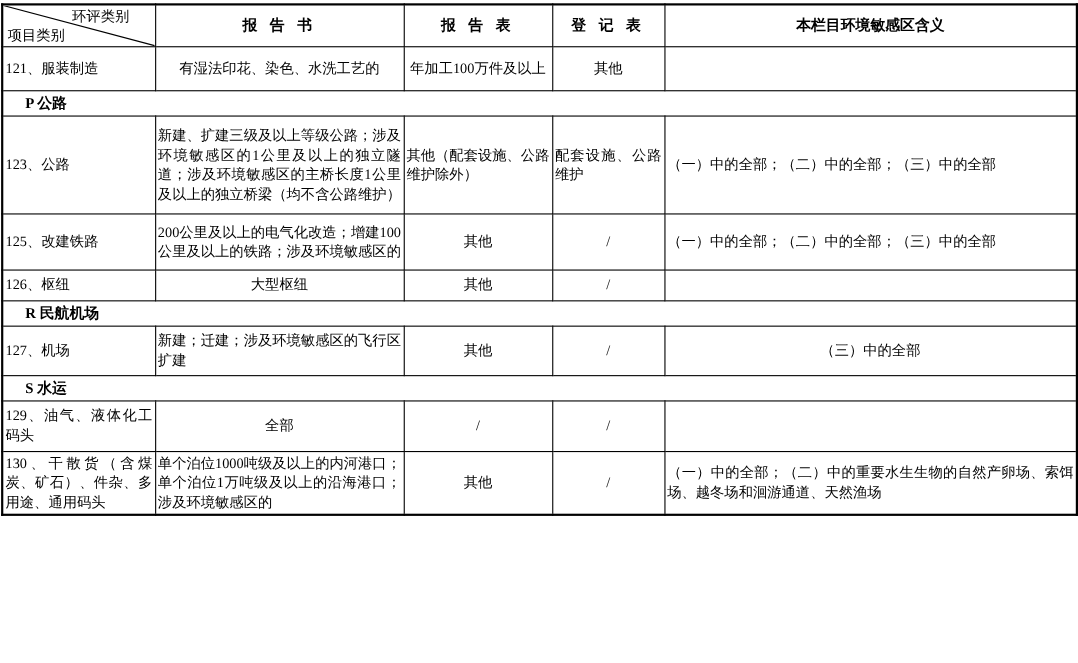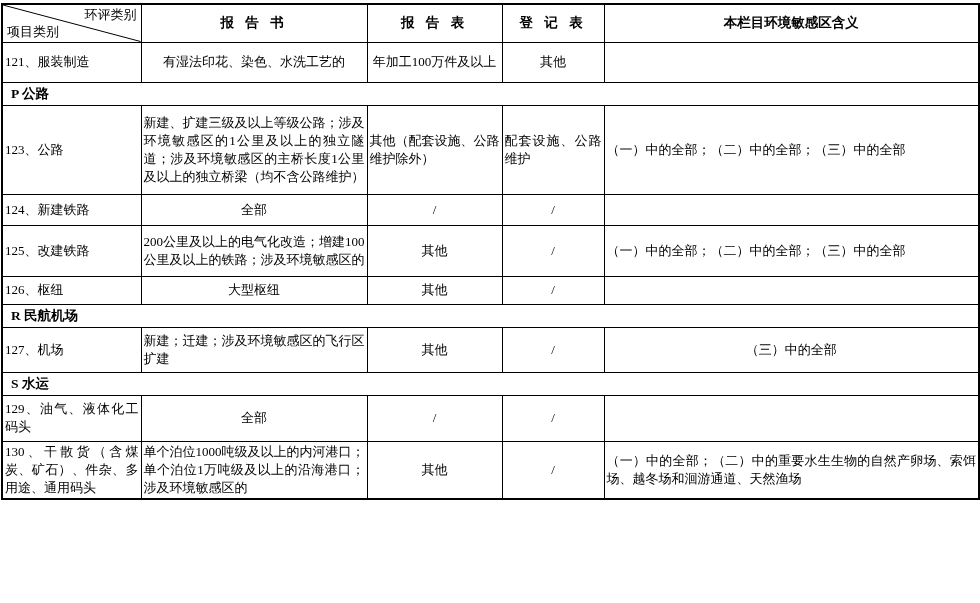--- a/index.html
+++ b/index.html
@@ -45,7 +45,7 @@
     font-size: 13px;
   }
   th.diag svg { position: absolute; left: 0; top: 0; width: 100%; height: 100%; display: block; }
-  th.diag .diag-top { position: absolute; top: 2px; right: 4px; line-height: 16px; }
+  th.diag .diag-top { position: absolute; top: 2px; right: 23px; line-height: 16px; }
   th.diag .diag-bottom { position: absolute; bottom: 2px; left: 4px; line-height: 16px; }
 </style>
 </head>

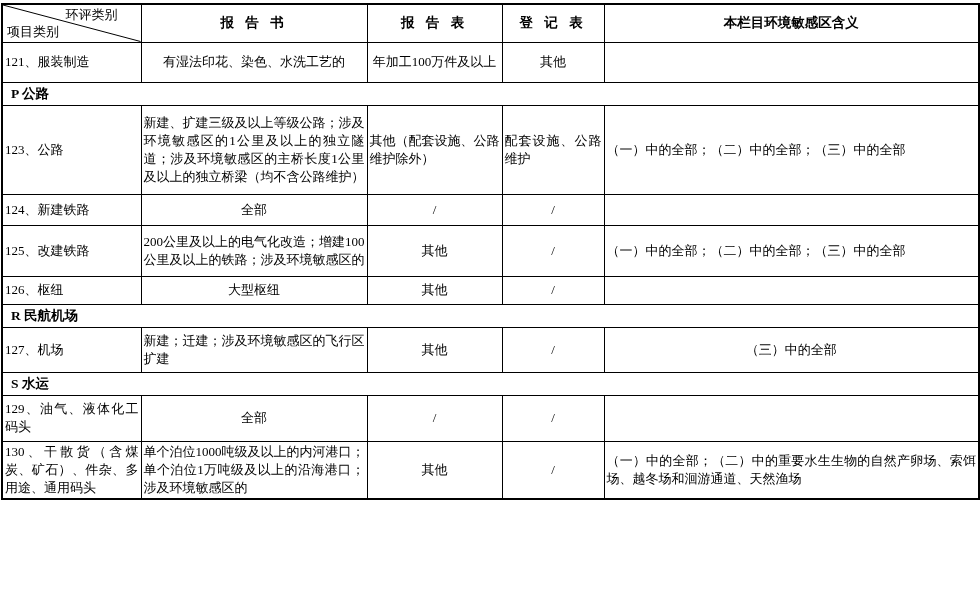--- a/index.html
+++ b/index.html
@@ -36,7 +36,7 @@
     font-weight: bold;
     font-size: 13.5px;
     text-align: left;
-    padding: 1px 8px;
+    padding: 1px 20px;
   }
   th.diag {
     position: relative;

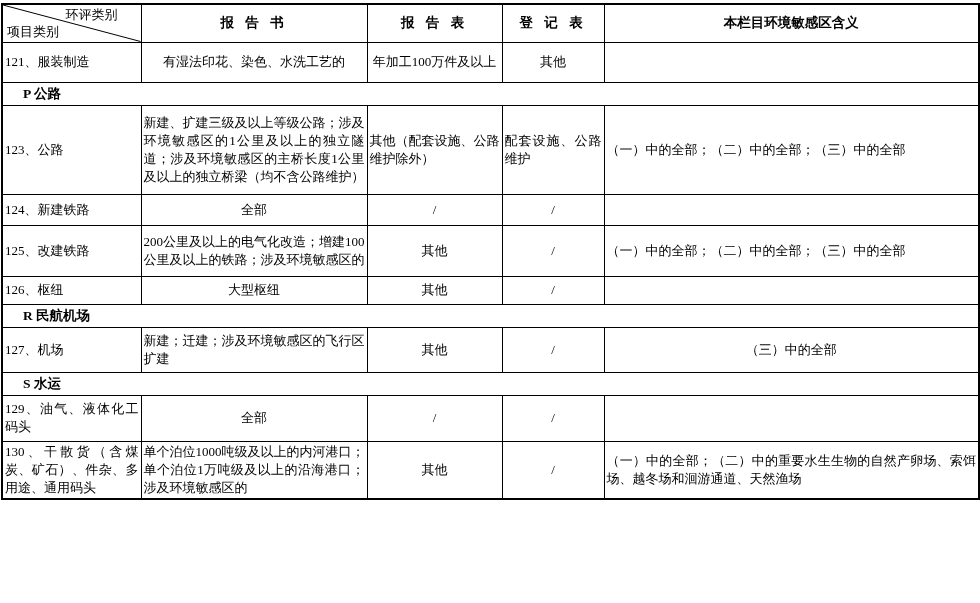--- a/index.html
+++ b/index.html
@@ -93,13 +93,6 @@
           <td class="left">配套设施、公路维护</td>
           <td class="left">（一）中的全部；（二）中的全部；（三）中的全部</td>
         </tr>
-        <tr style="height: 31px;">
-          <td class="left">124、新建铁路</td>
-          <td class="center">全部</td>
-          <td class="center">/</td>
-          <td class="center">/</td>
-          <td class="left"></td>
-        </tr>
         <tr style="height: 51px;">
           <td class="left">125、改建铁路</td>
           <td class="left">200公里及以上的电气化改造；增建100公里及以上的铁路；涉及环境敏感区的</td>

